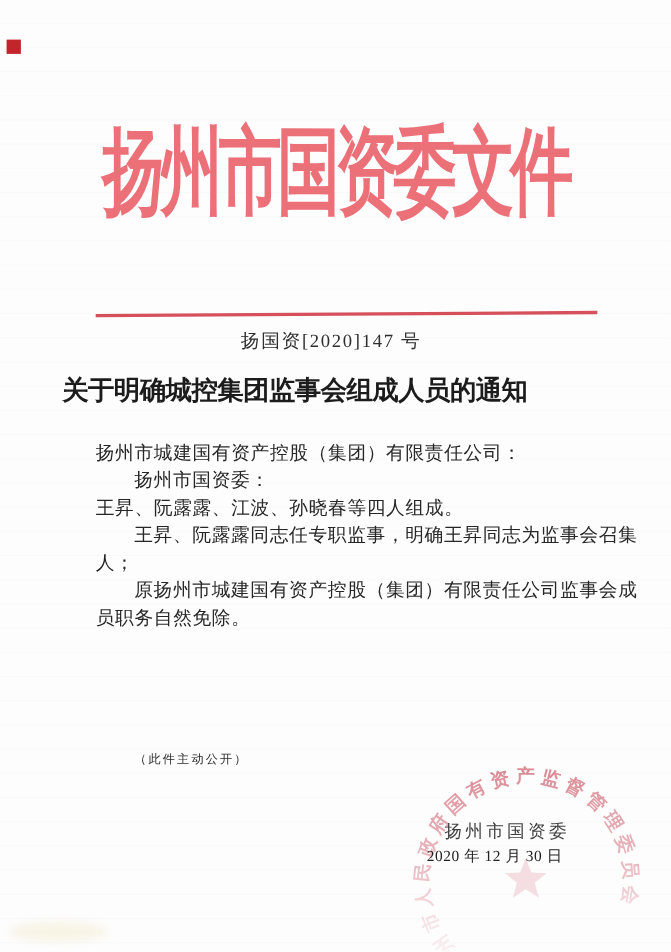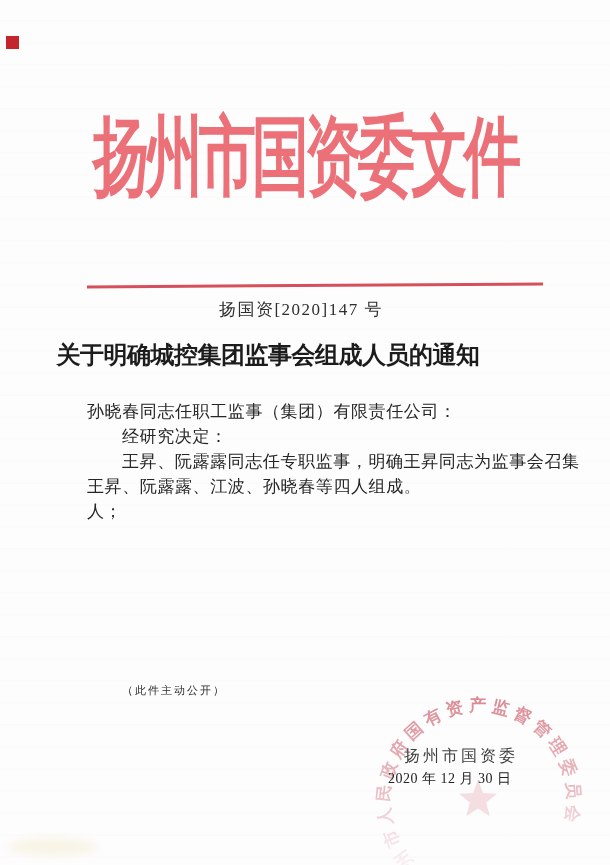--- a/index.html
+++ b/index.html
@@ -87,7 +87,7 @@
 <div class="abs doc-title">关于明确城控集团监事会组成人员的通知</div>
 
 <div class="abs body-block">
-  <div class="body-line">孙晓春同志任职工监事（集团）有限责任公司：</div>
+  <div class="body-line">扬州市城建国有资产控股（集团）有限责任公司：</div>
   <div class="body-line ind">经研究决定：</div>
   <div class="body-line ind">王昇、阮露露同志任专职监事，明确王昇同志为监事会召集</div>
   <div class="body-line">王昇、阮露露、江波、孙晓春等四人组成。</div>

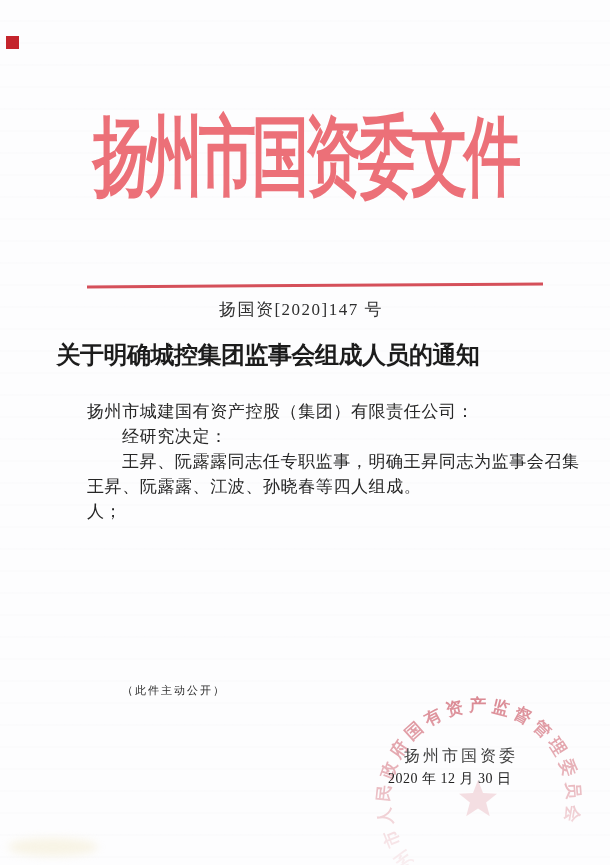--- a/index.html
+++ b/index.html
@@ -88,7 +88,7 @@
 
 <div class="abs body-block">
   <div class="body-line">扬州市城建国有资产控股（集团）有限责任公司：</div>
-  <div class="body-line ind">经研究决定：</div>
+  <div class="body-line ind">扬州市国资委：</div>
   <div class="body-line ind">王昇、阮露露同志任专职监事，明确王昇同志为监事会召集</div>
   <div class="body-line">王昇、阮露露、江波、孙晓春等四人组成。</div>
   <div class="body-line">人；</div>

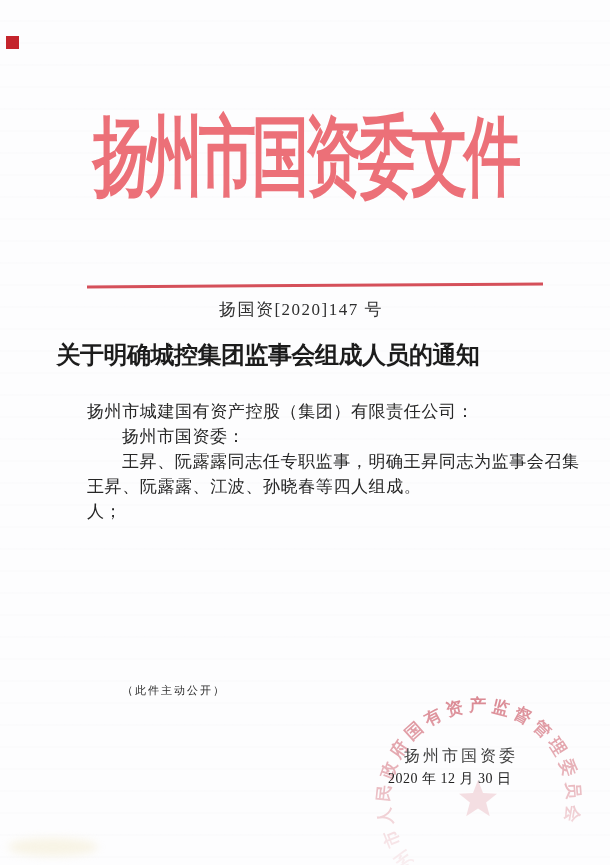--- a/index.html
+++ b/index.html
@@ -89,8 +89,8 @@
 <div class="abs body-block">
   <div class="body-line">扬州市城建国有资产控股（集团）有限责任公司：</div>
   <div class="body-line ind">扬州市国资委：</div>
+  <div class="body-line">王昇、阮露露、江波、孙晓春等四人组成。</div>
   <div class="body-line ind">王昇、阮露露同志任专职监事，明确王昇同志为监事会召集</div>
-  <div class="body-line">王昇、阮露露、江波、孙晓春等四人组成。</div>
   <div class="body-line">人；</div>
 </div>
 

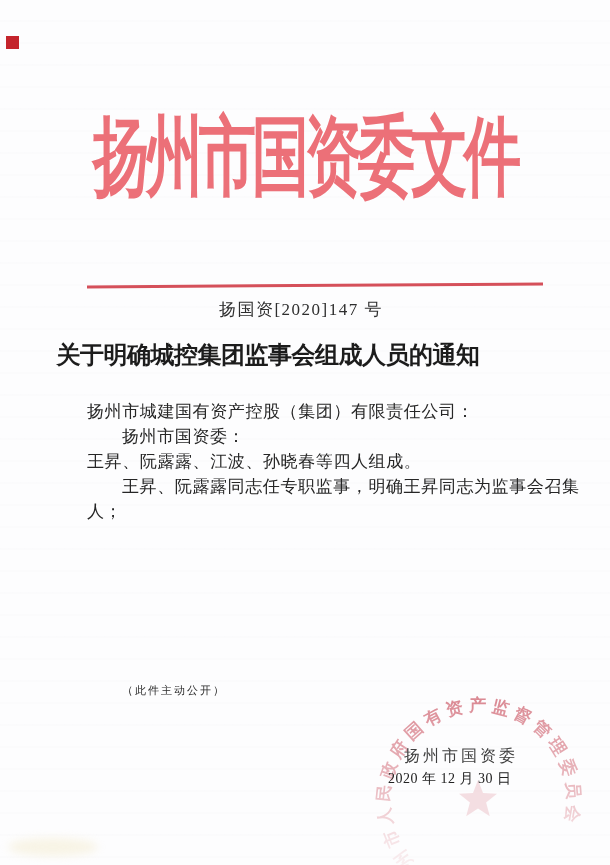--- a/index.html
+++ b/index.html
@@ -92,6 +92,7 @@
   <div class="body-line">王昇、阮露露、江波、孙晓春等四人组成。</div>
   <div class="body-line ind">王昇、阮露露同志任专职监事，明确王昇同志为监事会召集</div>
   <div class="body-line">人；</div>
+  <div class="body-line ind">原扬州市城建国有资产控股（集团）有限责任公司监事会成</div>
 </div>
 
 <div class="abs public-note">（此件主动公开）</div>

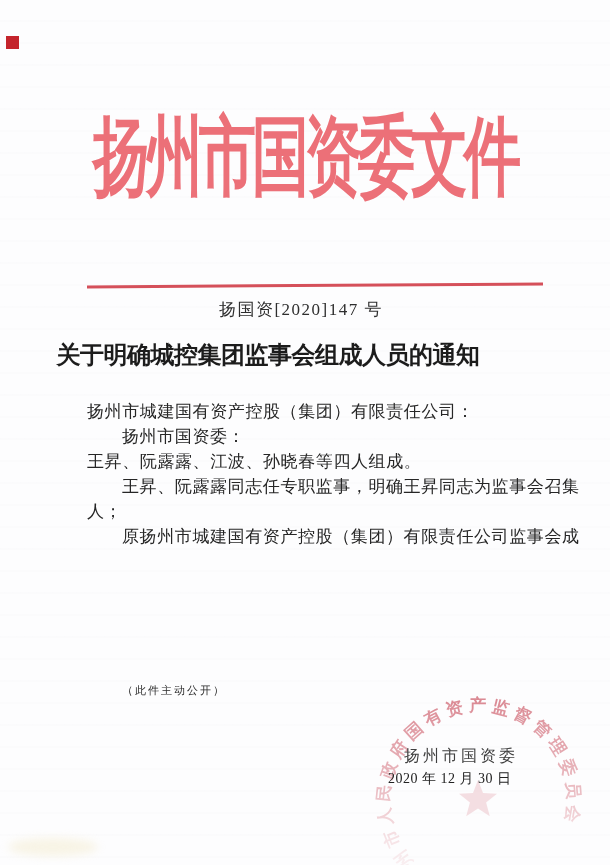--- a/index.html
+++ b/index.html
@@ -93,6 +93,7 @@
   <div class="body-line ind">王昇、阮露露同志任专职监事，明确王昇同志为监事会召集</div>
   <div class="body-line">人；</div>
   <div class="body-line ind">原扬州市城建国有资产控股（集团）有限责任公司监事会成</div>
+  <div class="body-line">员职务自然免除。</div>
 </div>
 
 <div class="abs public-note">（此件主动公开）</div>

